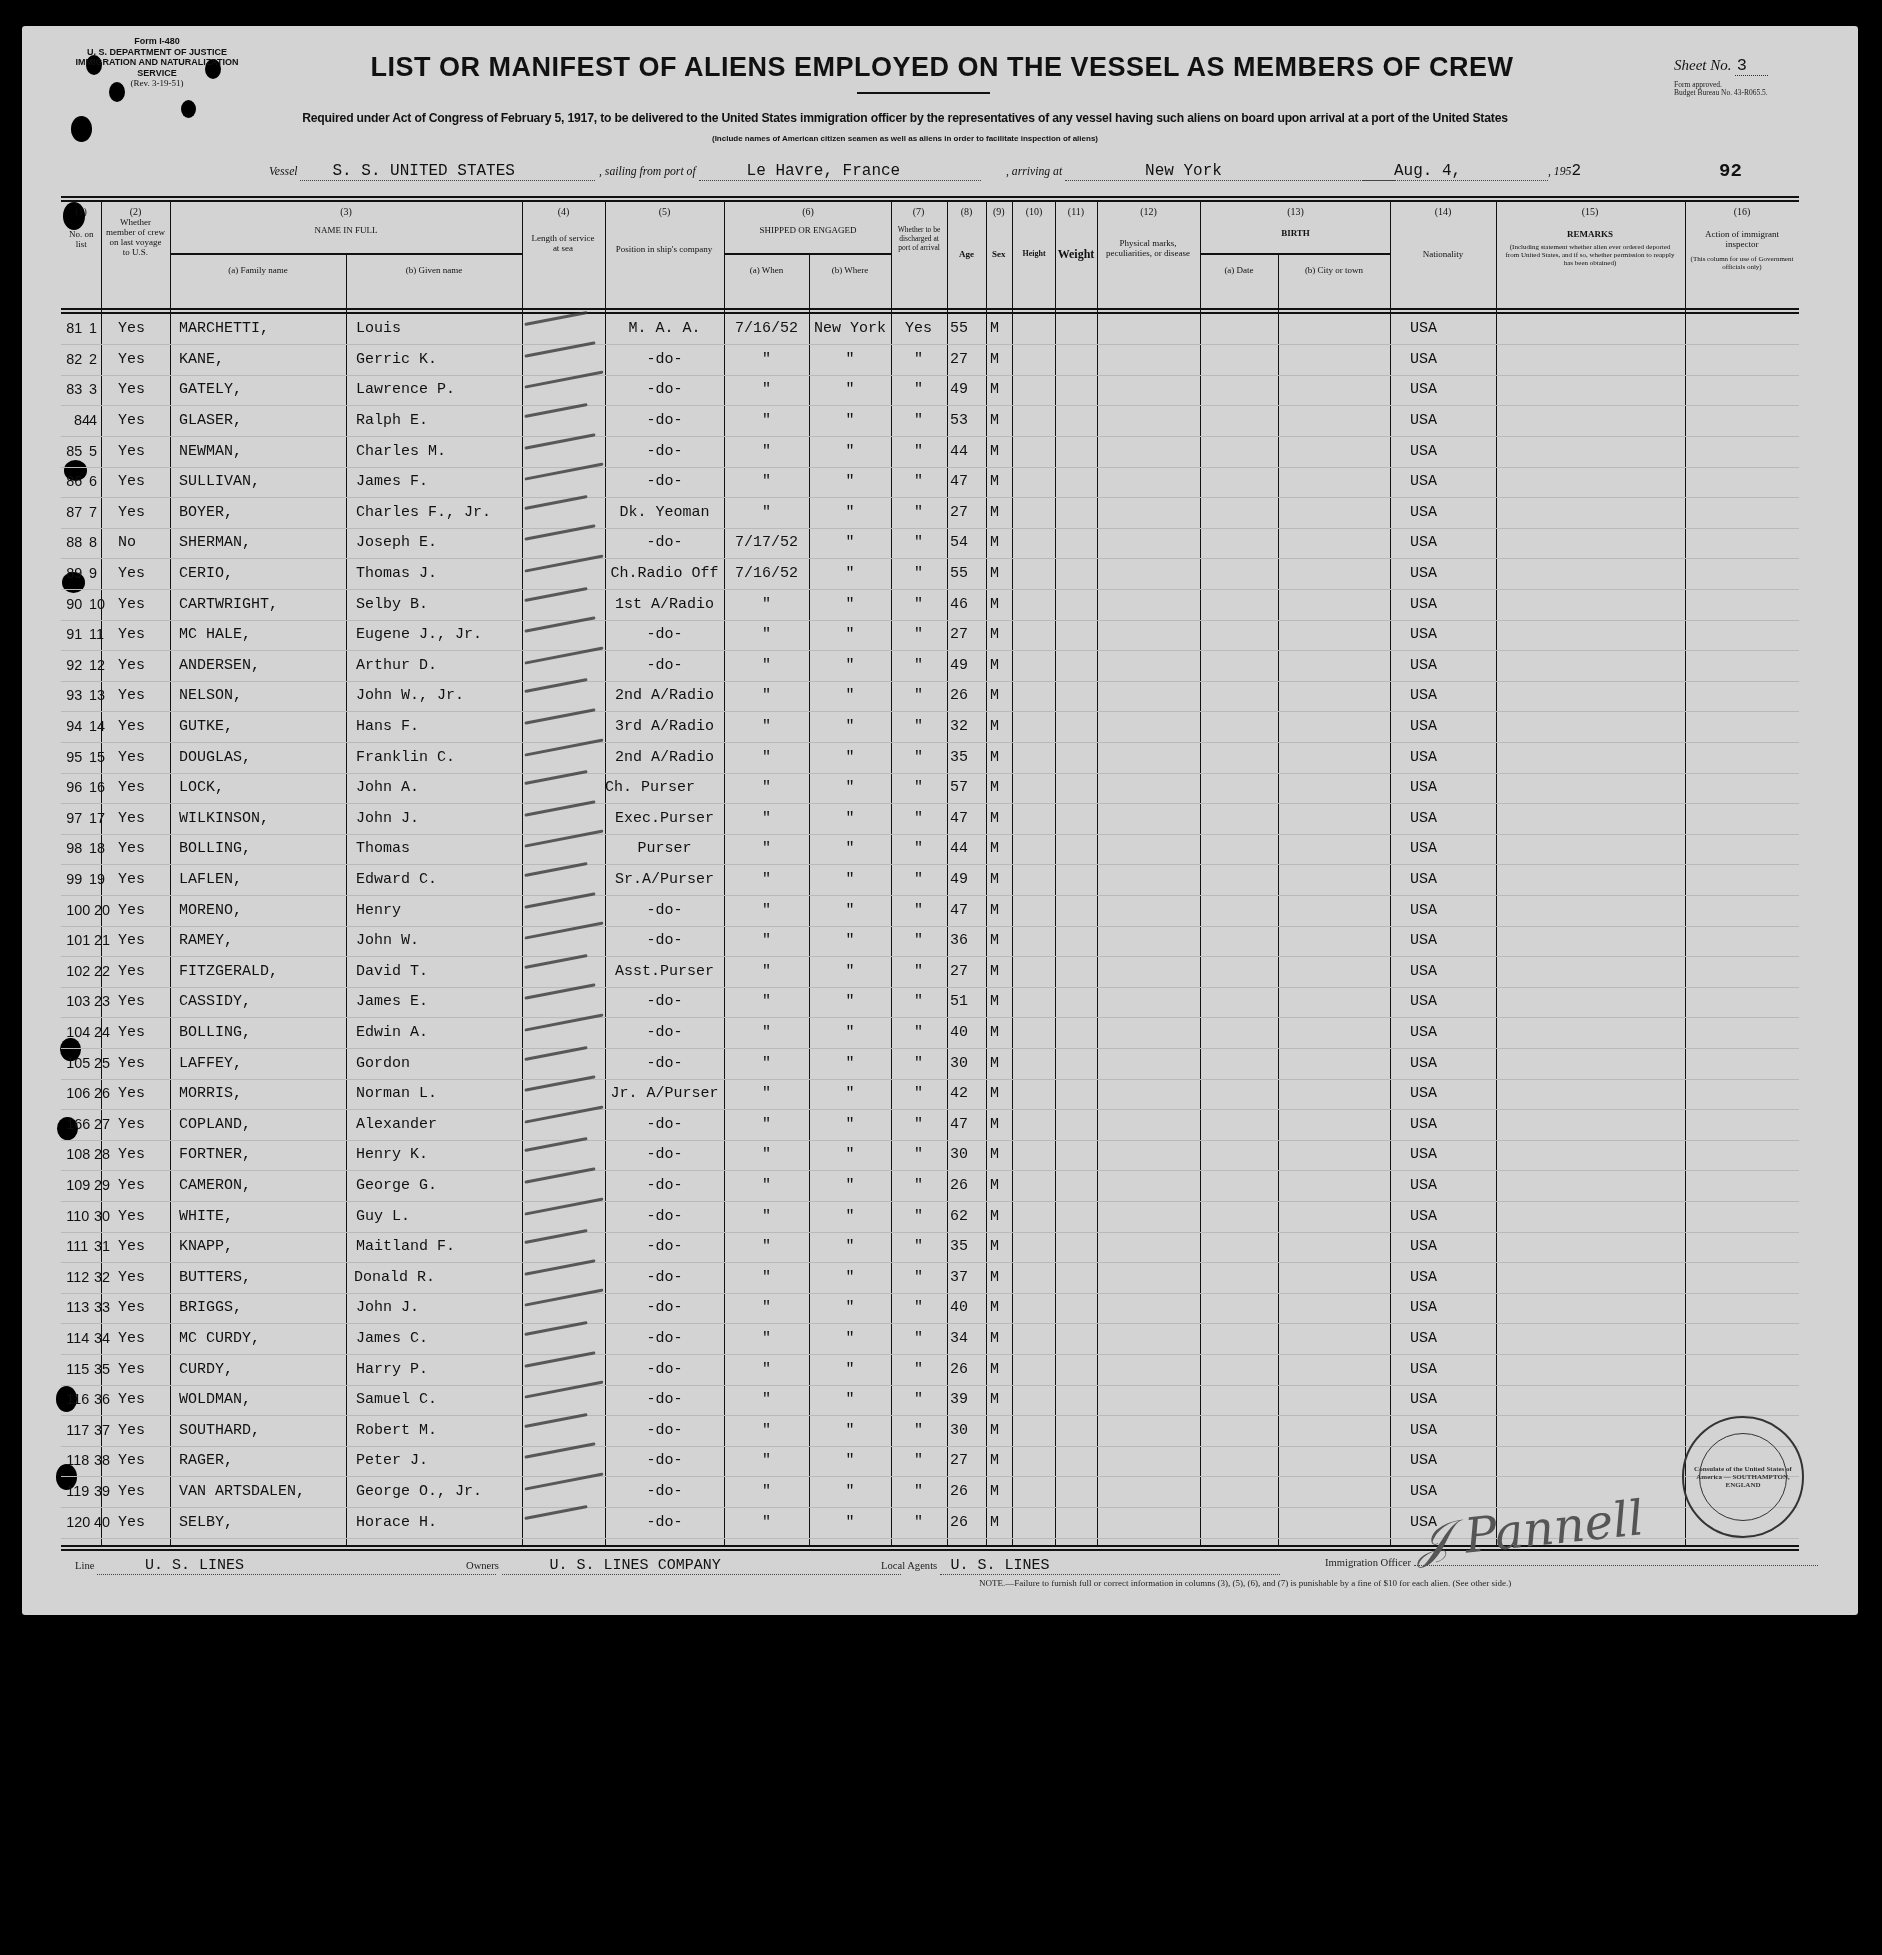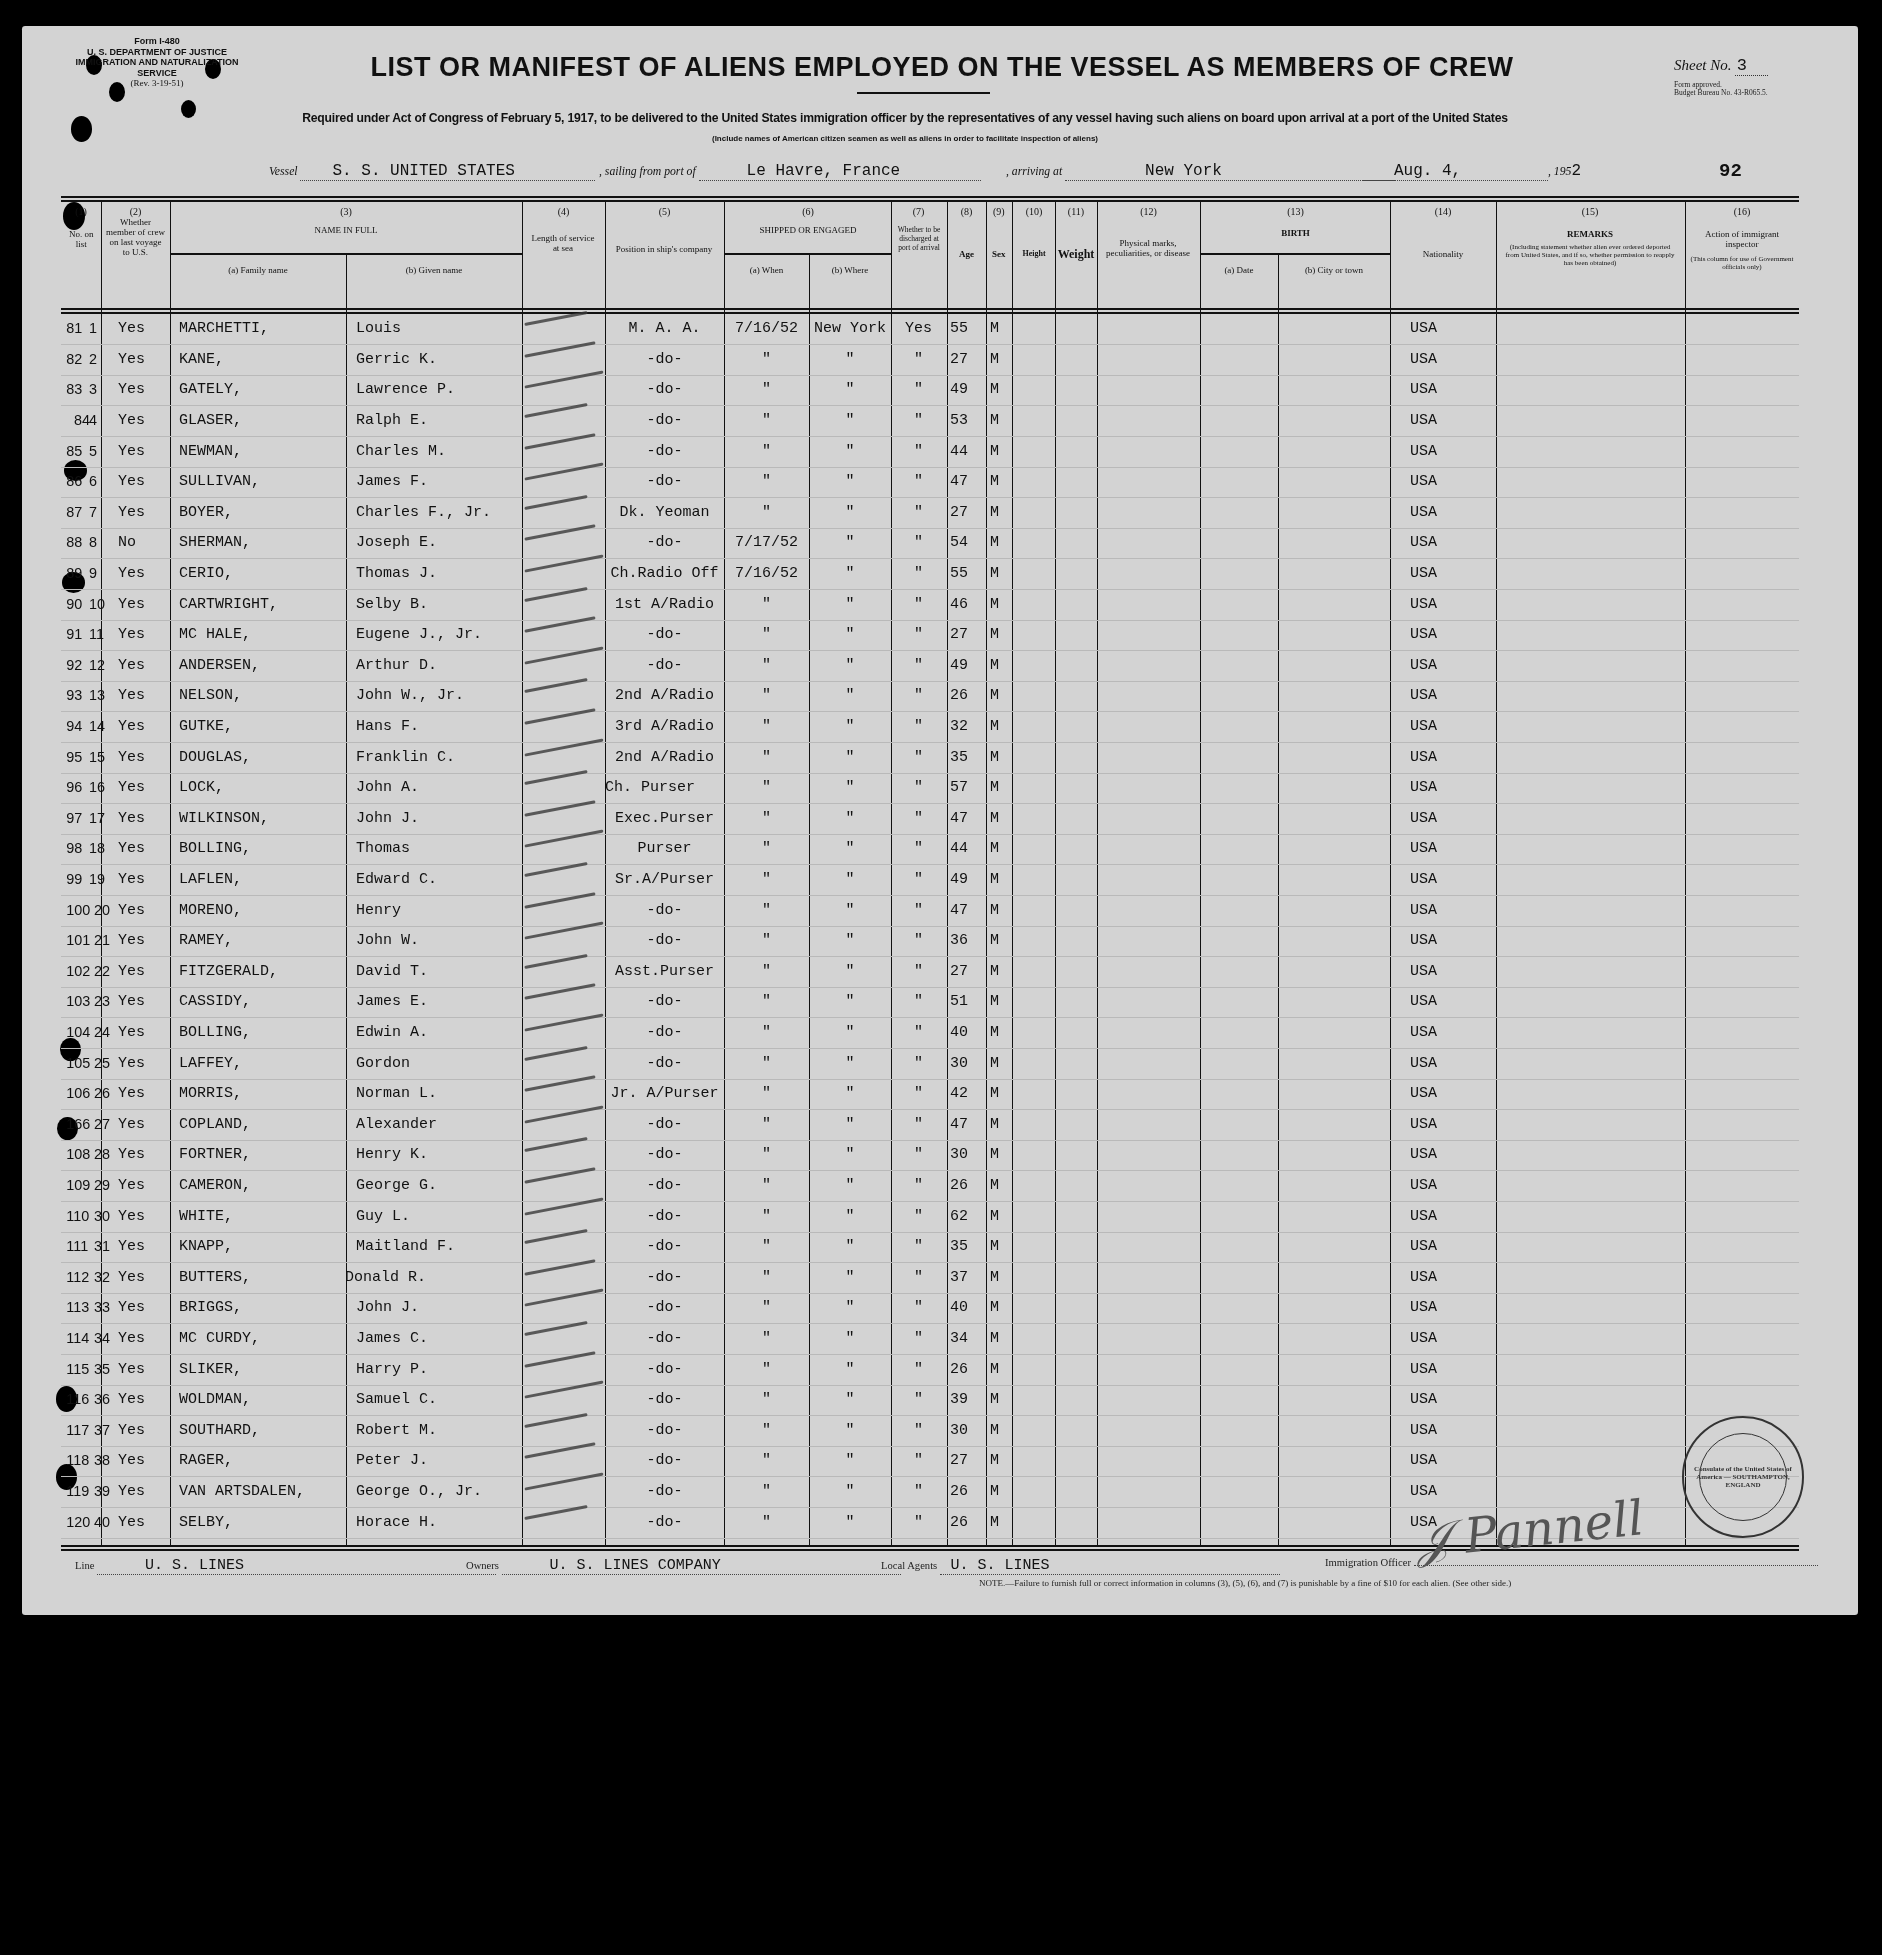--- a/index.html
+++ b/index.html
@@ -636,7 +636,7 @@
         <span class="cell seq" style="left: 33px;">32</span>
         <span class="cell" style="left: 57px;">Yes</span>
         <span class="cell" style="left: 118px;">BUTTERS,</span>
-        <span class="cell" style="left: 284px;">Donald R.</span>
+        <span class="cell" style="left: 293px;">Donald R.</span>
         <span class="cell" style="left: 544px; width: 119px; text-align: center;">-do-</span>
         <span class="cell" style="left: 663px; width: 85px; text-align: center;">"</span>
         <span class="cell" style="left: 748px; width: 82px; text-align: center;">"</span>

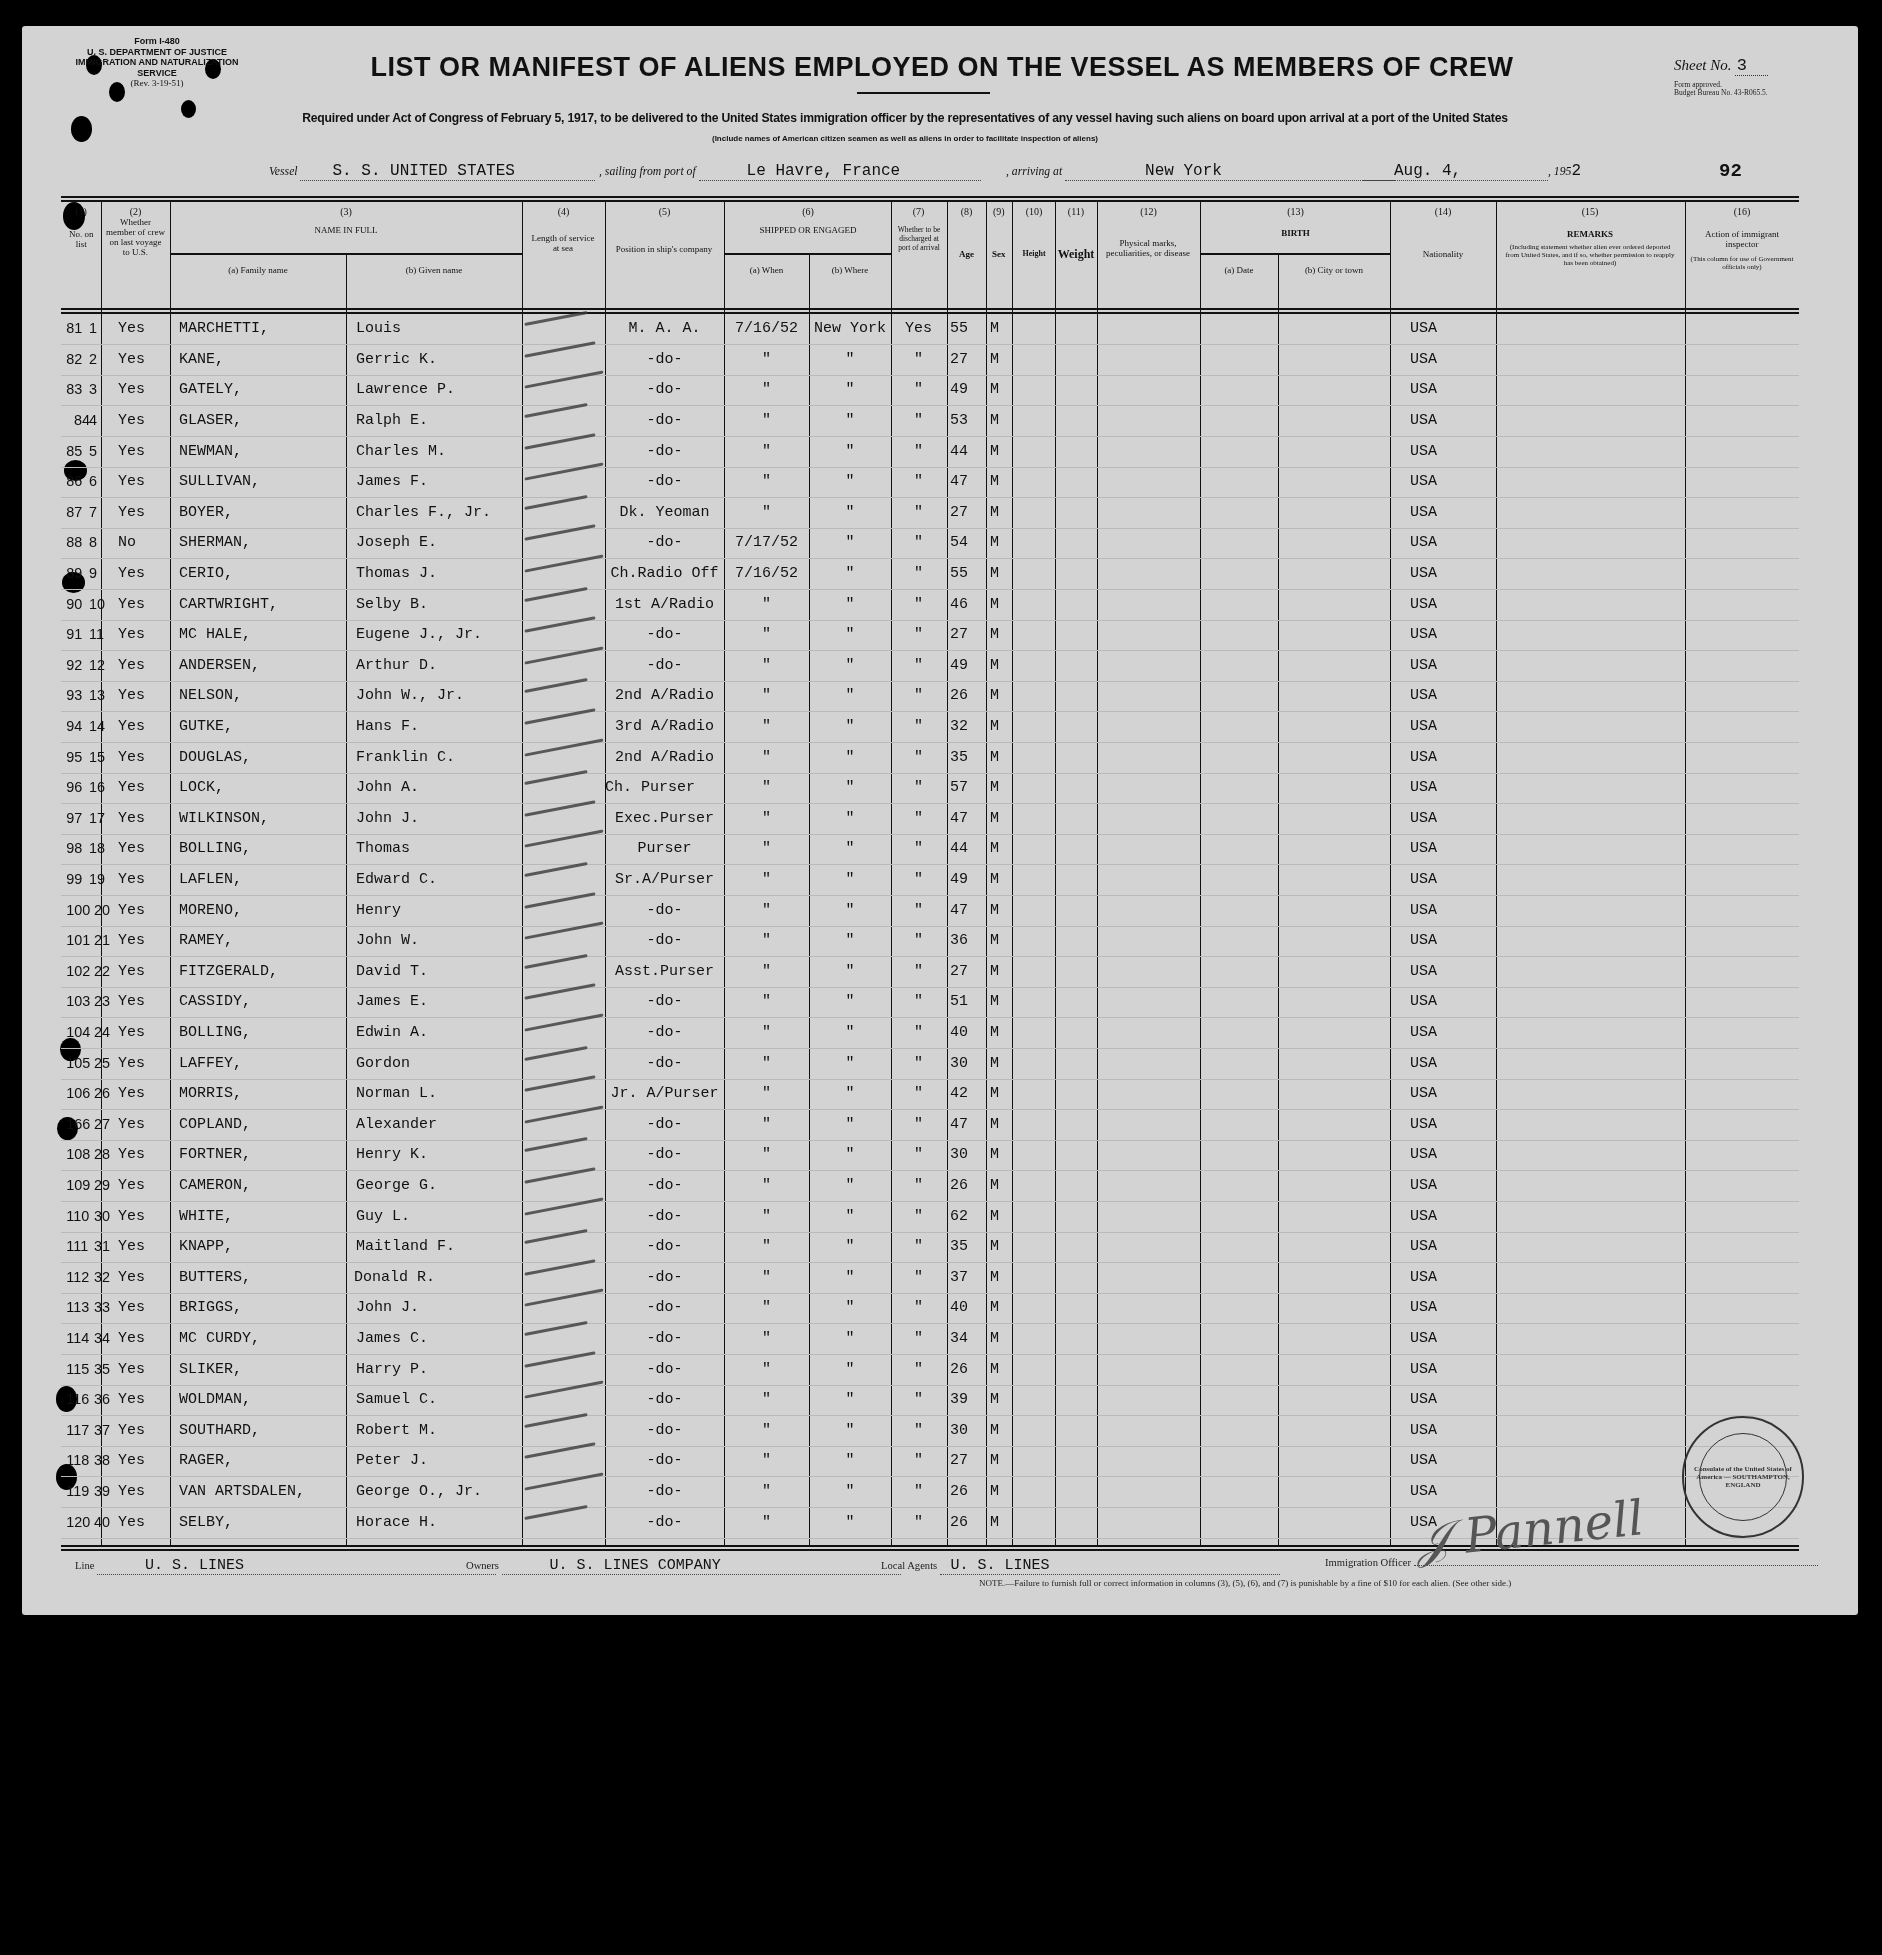--- a/index.html
+++ b/index.html
@@ -680,7 +680,7 @@
         <span class="cell seq" style="left: 5.3px;">115</span>
         <span class="cell seq" style="left: 33px;">35</span>
         <span class="cell" style="left: 57px;">Yes</span>
-        <span class="cell" style="left: 118px;">SLIKER,</span>
+        <span class="cell" style="left: 118px;">CURDY,</span>
         <span class="cell" style="left: 295px;">Harry P.</span>
         <span class="cell" style="left: 544px; width: 119px; text-align: center;">-do-</span>
         <span class="cell" style="left: 663px; width: 85px; text-align: center;">"</span>

